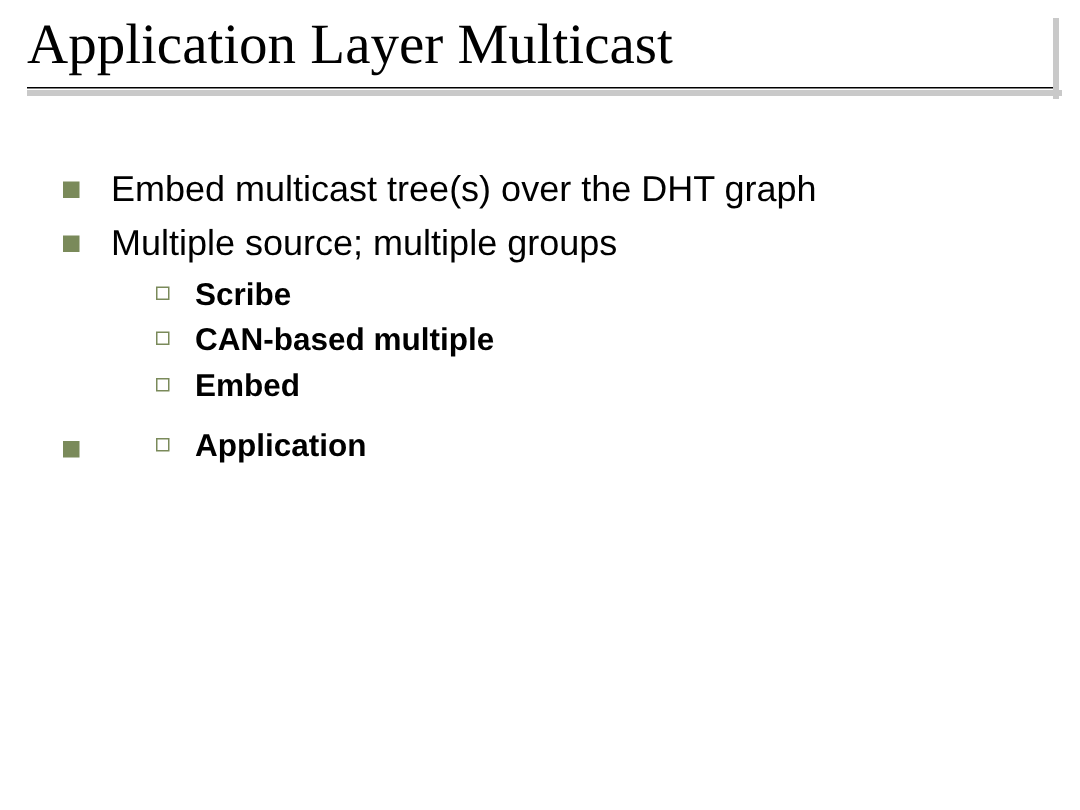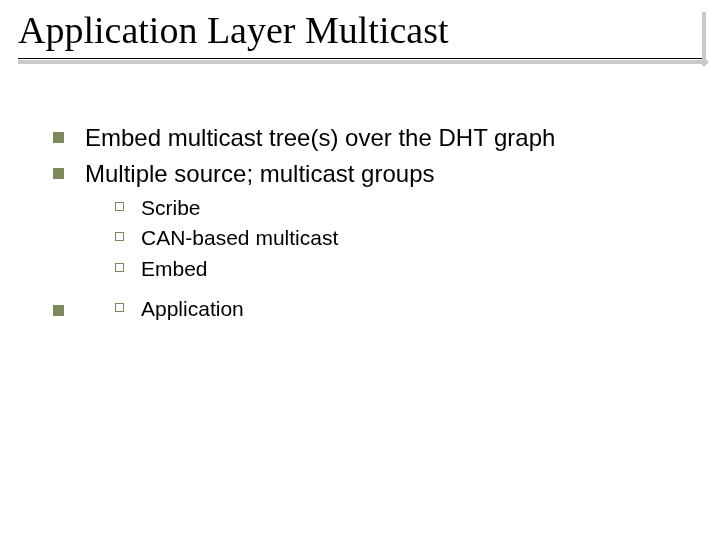--- a/index.html
+++ b/index.html
@@ -73,7 +73,7 @@
   }
   ul.level1 {
     list-style: none;
-    margin: 15px;
+    margin: 4px;
     padding: 0;
   }
   ul.level1 > li {

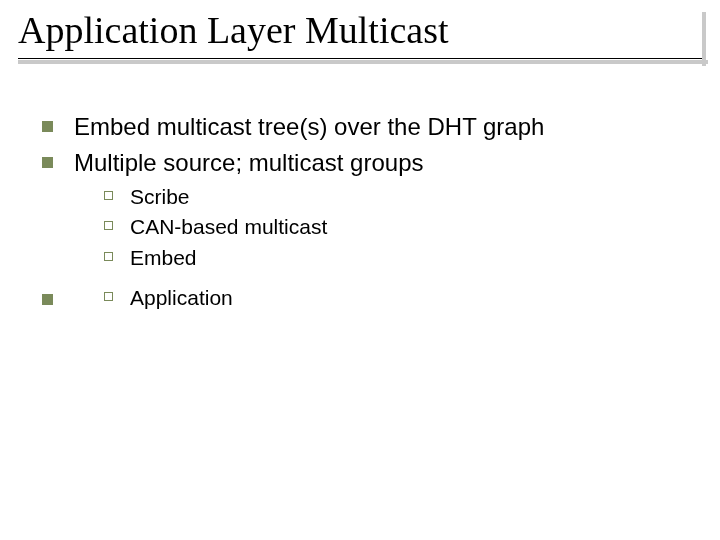--- a/index.html
+++ b/index.html
@@ -133,7 +133,7 @@
       </li>
       <li>
         <span class="bullet-sq"></span>
-        <span>Multiple source; multicast groups</span>
+        <span>Multiple source; multiple groups</span>
         <ul class="level2">
           <li>
             <span class="bullet-open"></span>

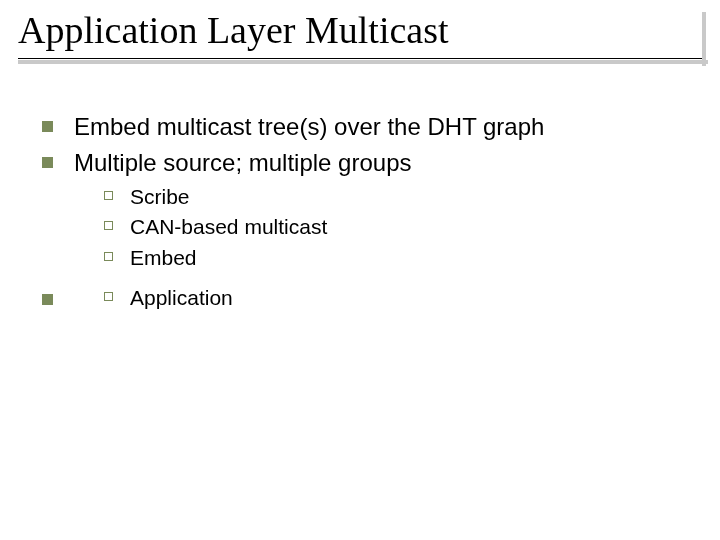--- a/index.html
+++ b/index.html
@@ -93,6 +93,7 @@
     list-style: none;
     margin: 6px 0 14px 0;
     padding: 0 0 0 30px;
+    font-weight: bold;
   }
   ul.level2 > li {
     position: relative;

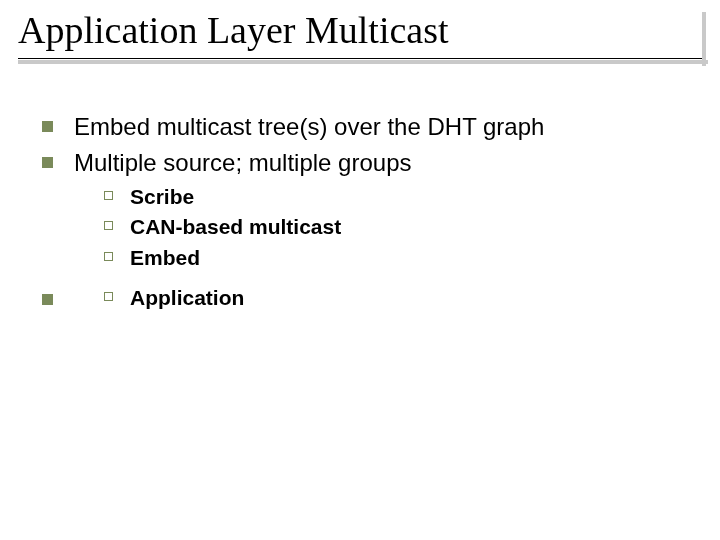--- a/index.html
+++ b/index.html
@@ -142,7 +142,7 @@
           </li>
           <li>
             <span class="bullet-open"></span>
-            <span>CAN-based multicast</span>
+            <span>CAN-based multiple</span>
           </li>
           <li>
             <span class="bullet-open"></span>

